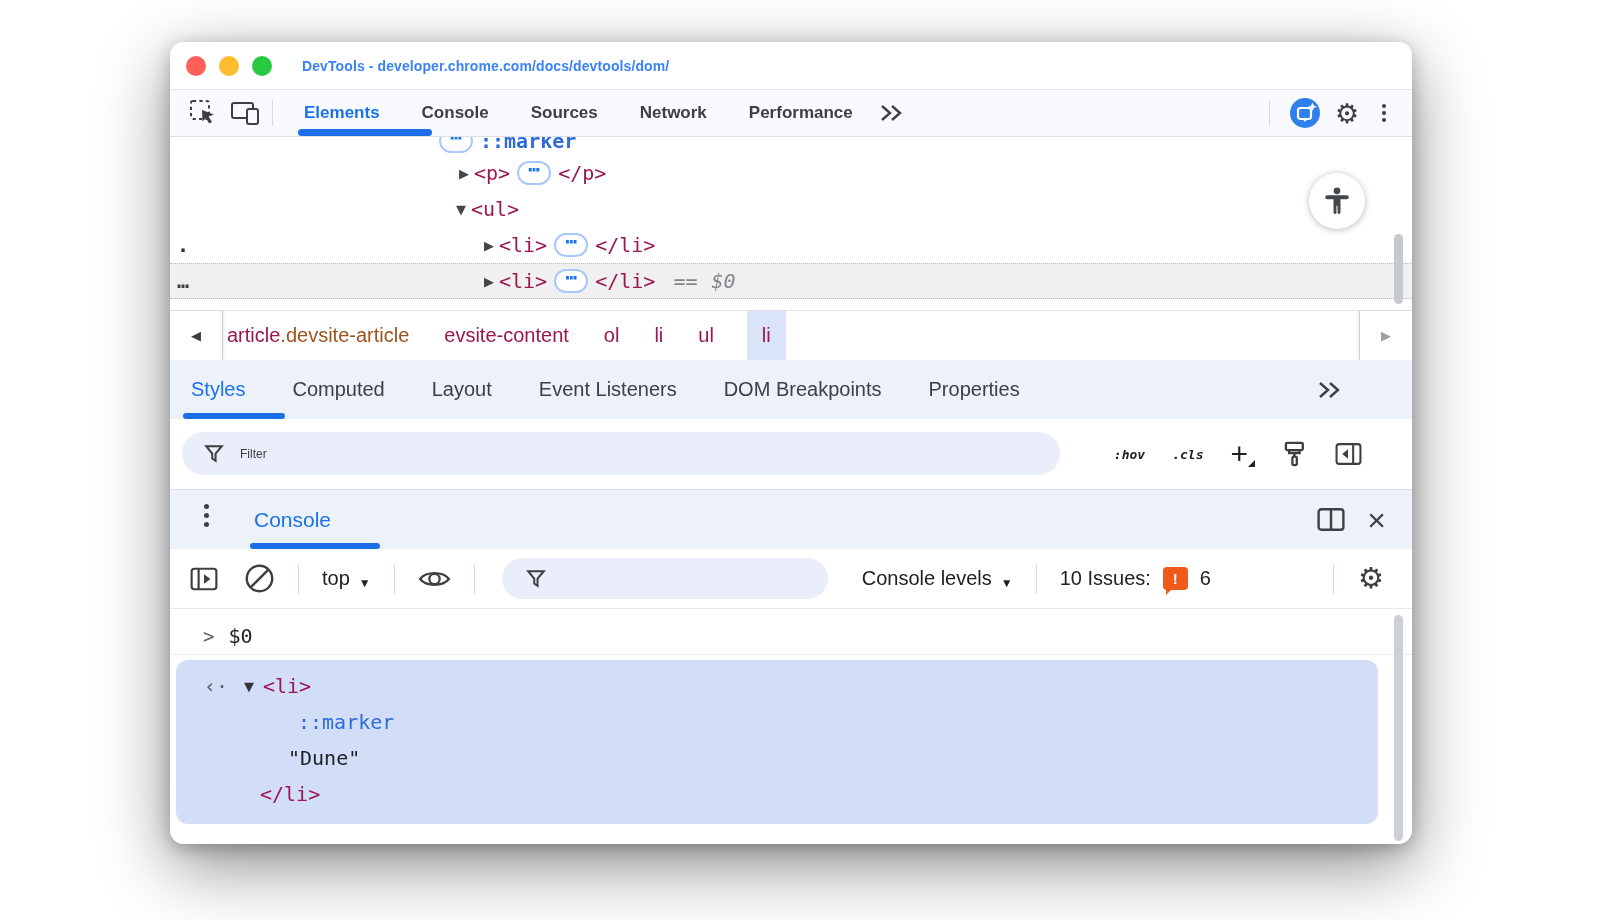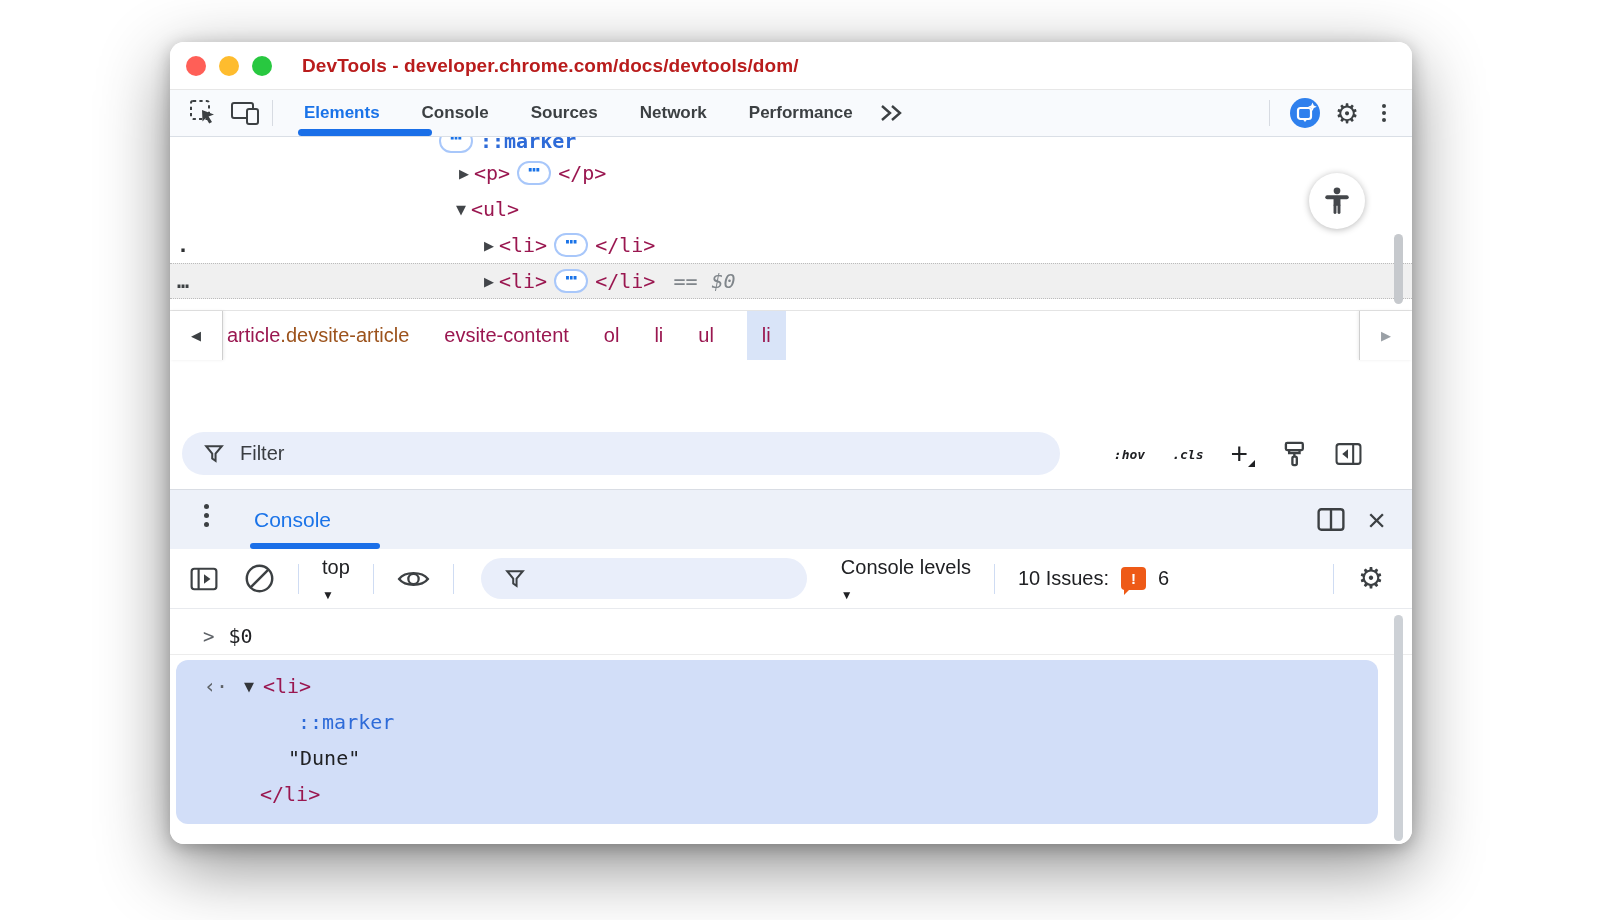--- a/index.html
+++ b/index.html
@@ -18,7 +18,7 @@
   .lights { display:flex; gap:13px; align-items:center; }
   .light { width:20px; height:20px; border-radius:50%; }
   .light.red{ background:#ff5f57; } .light.yellow{ background:#febc2e; } .light.green{ background:#28c840; }
-  .title { margin-left:30px; font-size:19px; font-weight:bold; color:#b91c1c; letter-spacing:.1px; }
+  .title { margin-left:30px; font-size:14px; font-weight:bold; color:#3b82f6; letter-spacing:.1px; }
 
   
   .toolbar { position:absolute; left:0; top:48px; right:0; height:47px; background:#f8fafd;

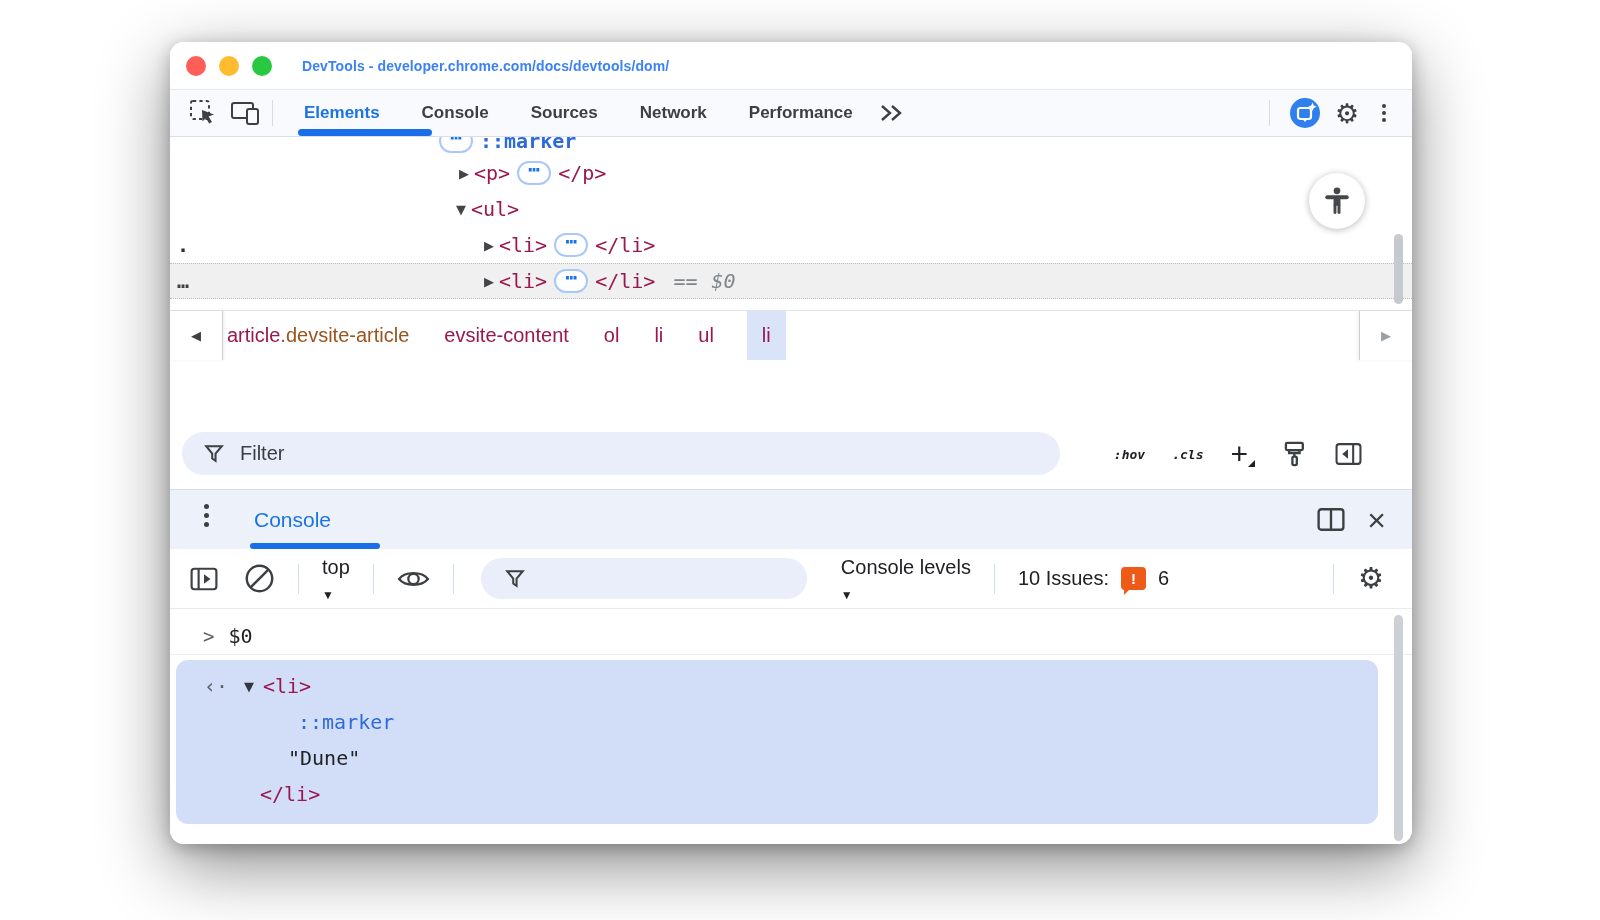--- a/index.html
+++ b/index.html
@@ -280,6 +280,21 @@
       <span class="crumb-btn right">▶</span>
     </div>
 
+    <div class="styletabs">
+      <span class="stab active">Styles</span>
+      <span class="stab">Computed</span>
+      <span class="stab">Layout</span>
+      <span class="stab">Event Listeners</span>
+      <span class="stab">DOM Breakpoints</span>
+      <span class="stab">Properties</span>
+      <span class="chev">
+        <svg width="26" height="22" viewBox="0 0 26 22" fill="none" stroke="#3c4043" stroke-width="2.4">
+          <polyline points="4,4 12,11 4,18"></polyline>
+            <polyline points="14,4 22,11 14,18"></polyline>
+        </svg>
+      </span>
+      <span class="styles-underline"></span>
+    </div>
 
     <div class="filterrow">
       <div class="filter-pill">

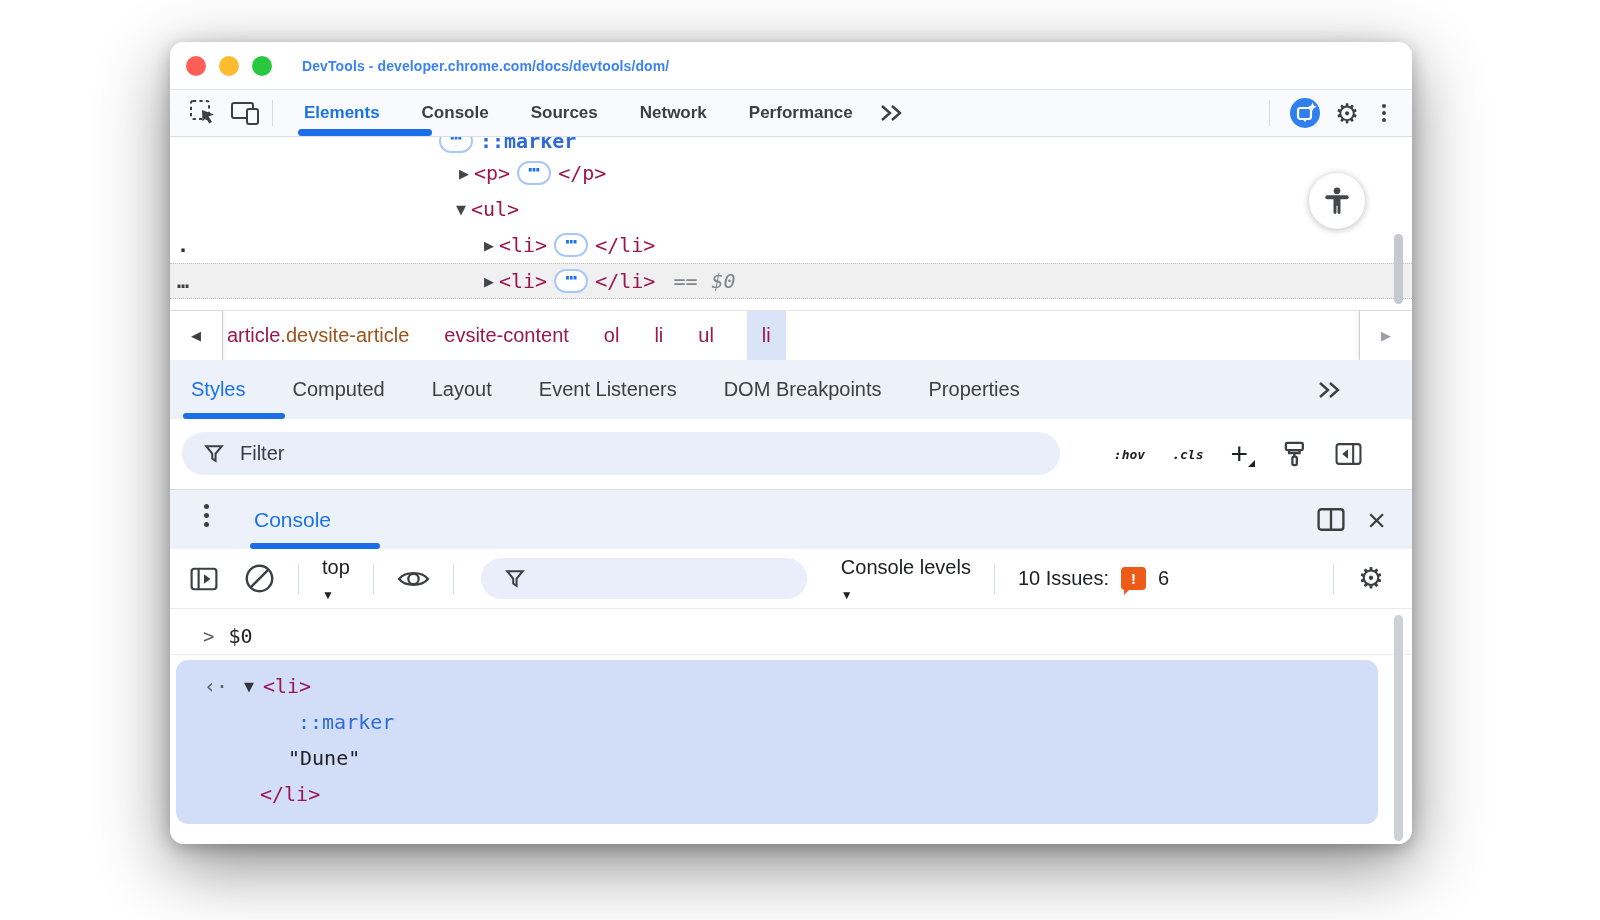--- a/index.html
+++ b/index.html
@@ -79,7 +79,7 @@
   .filterrow { position:absolute; left:0; top:377px; right:0; height:70px; background:#fff; }
   .filter-pill { position:absolute; left:12px; top:13px; width:878px; height:43px; background:#e9eefa;
                  border-radius:22px; display:flex; align-items:center; padding-left:22px; gap:16px; }
-  .filter-pill input { border:none; outline:none; background:transparent; font-size:20px; color:#202124; width:600px;
+  .filter-pill input { border:none; outline:none; background:transparent; font-size:12px; color:#202124; width:600px;
                        font-family:"Liberation Sans","DejaVu Sans",sans-serif; }
   .filter-pill input::placeholder { color:#3a3d42; opacity:1; }
   .filter-right { position:absolute; right:50px; top:0; height:100%; display:flex; align-items:center; gap:27px; }

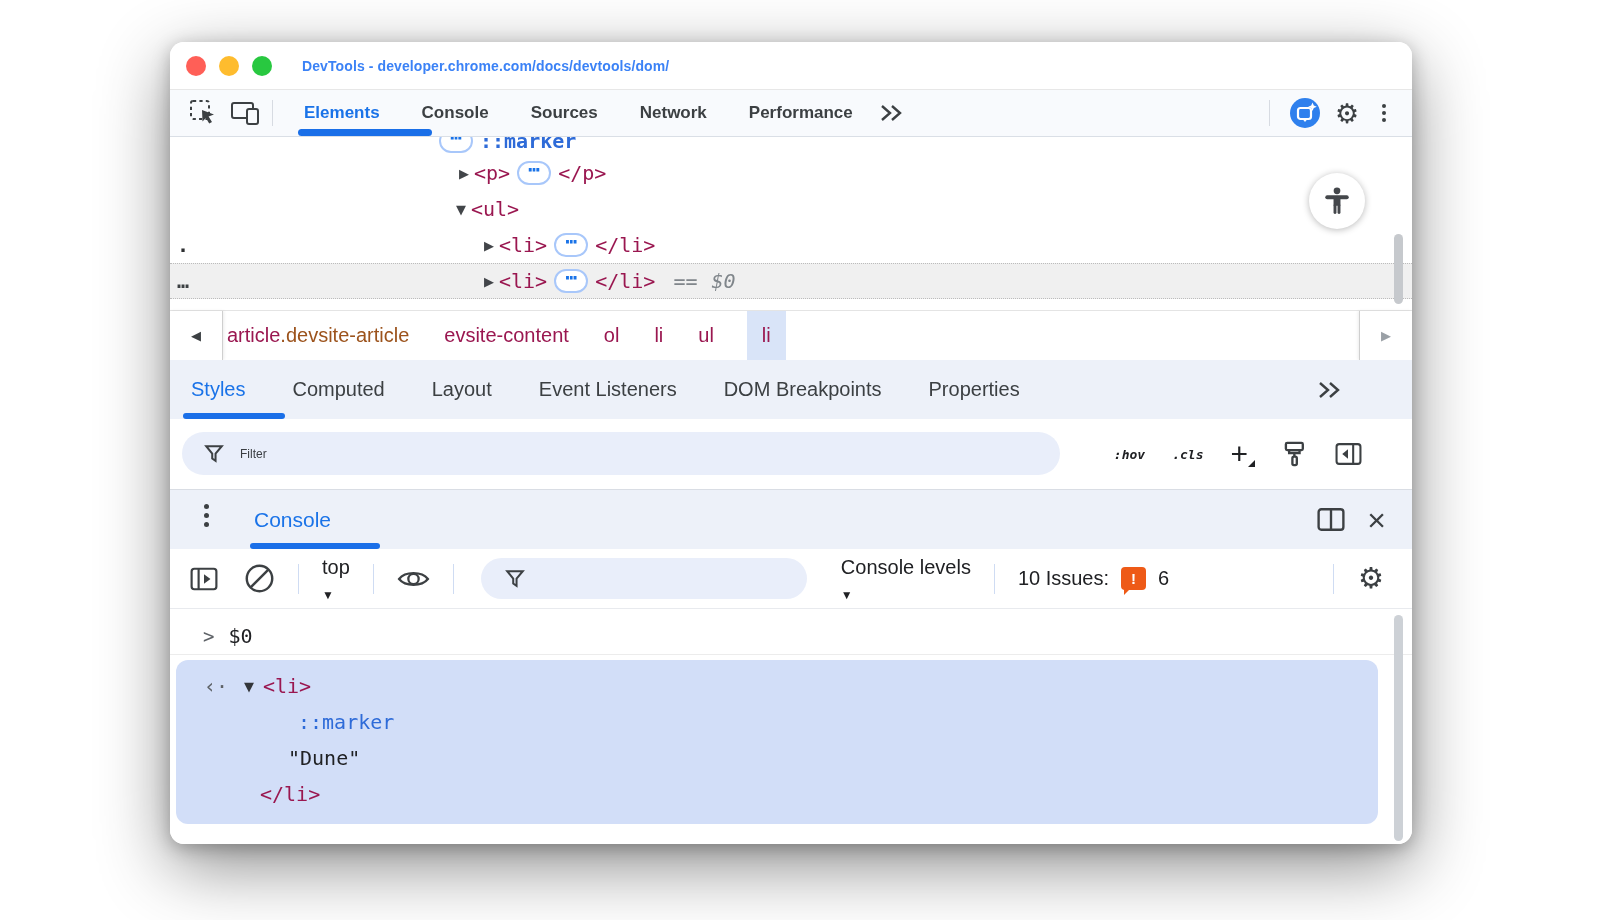--- a/index.html
+++ b/index.html
@@ -102,7 +102,7 @@
   .ctoolbar { position:absolute; left:0; top:507px; right:0; height:60px; background:#fff;
               border-bottom:1px solid #e8eaee; display:flex; align-items:center; padding-left:20px; }
   .ct-div { width:1px; height:30px; background:#cfdcf3; margin:0 23px; }
-  .dropdown { display:flex; align-items:flex-start; gap:9px; font-size:20px; color:#202124;flex-direction:column; }
+  .dropdown { display:flex; align-items:flex-end; gap:9px; font-size:20px; color:#202124; }
   .dd-caret { font-size:12px; color:#202124; }
   .console-pill { width:326px; height:41px; background:#e9eefa; border-radius:21px; display:flex;
                   align-items:center; padding-left:24px; gap:14px; margin-left:4px; }

